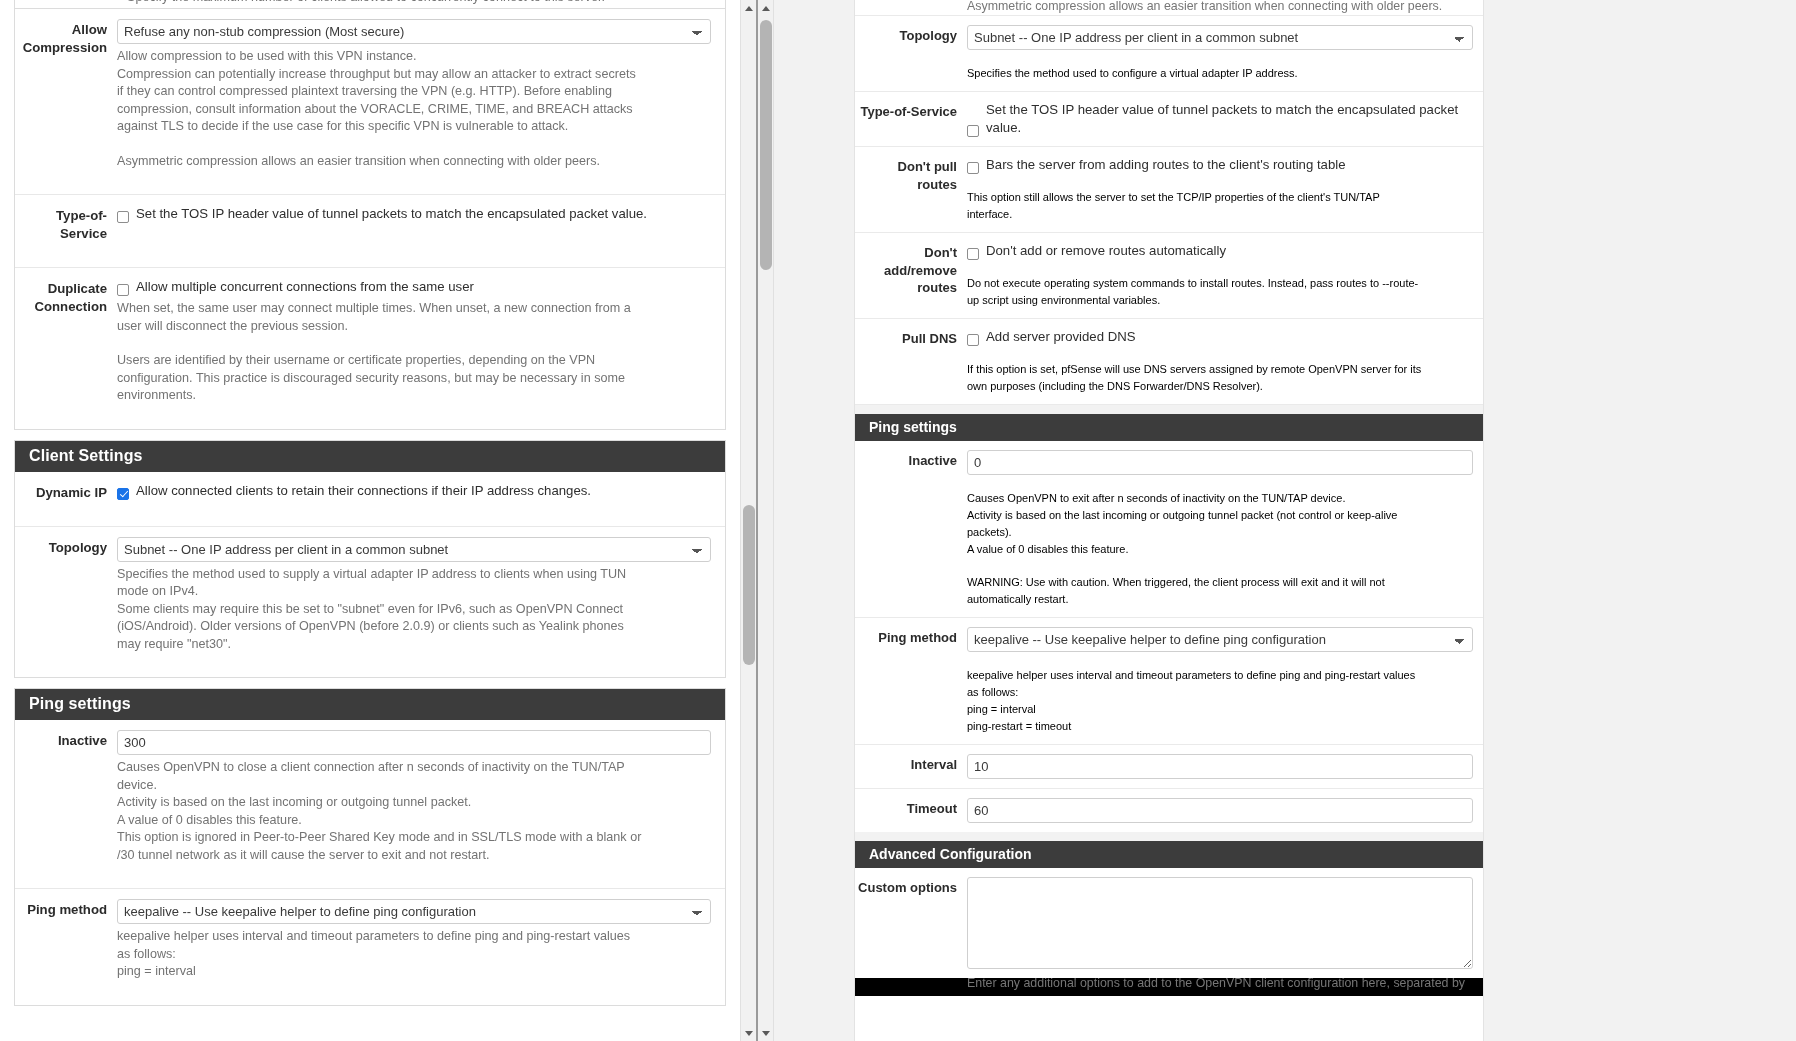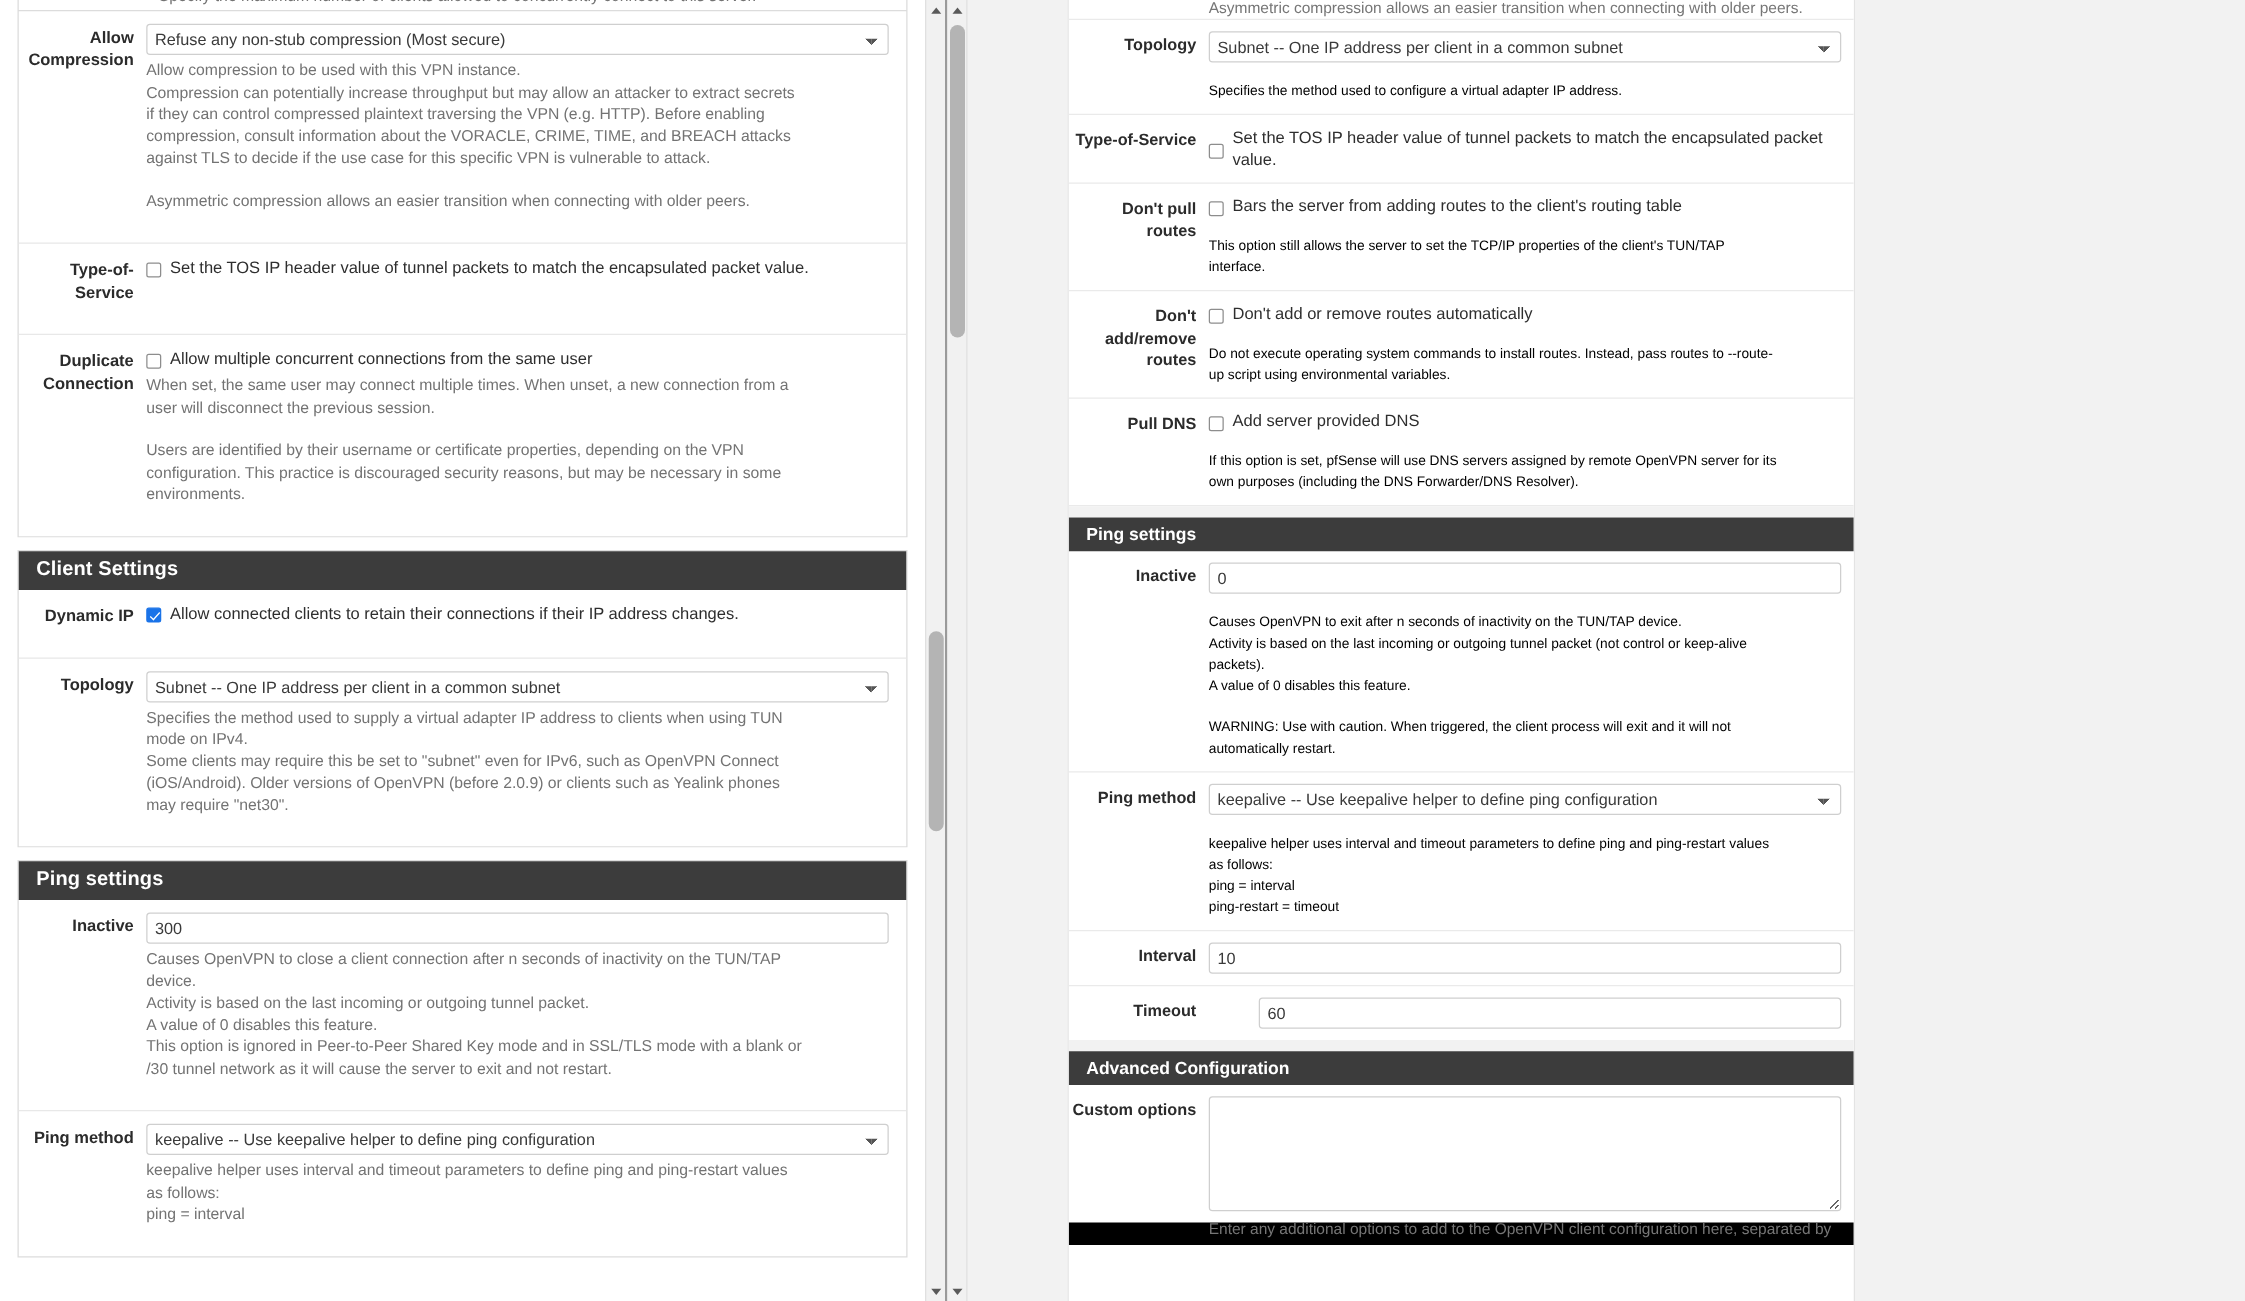--- a/index.html
+++ b/index.html
@@ -95,7 +95,7 @@
   .help p { margin: 0; }
   .help .blank { height: 17px; }
 
-  .chkline { display: flex; align-items: center; gap: 7px; }
+  .chkline { display: flex; align-items: flex-end; gap: 7px; }
   .cb {
     flex: 0 0 auto;
     width: 12px; height: 12px;

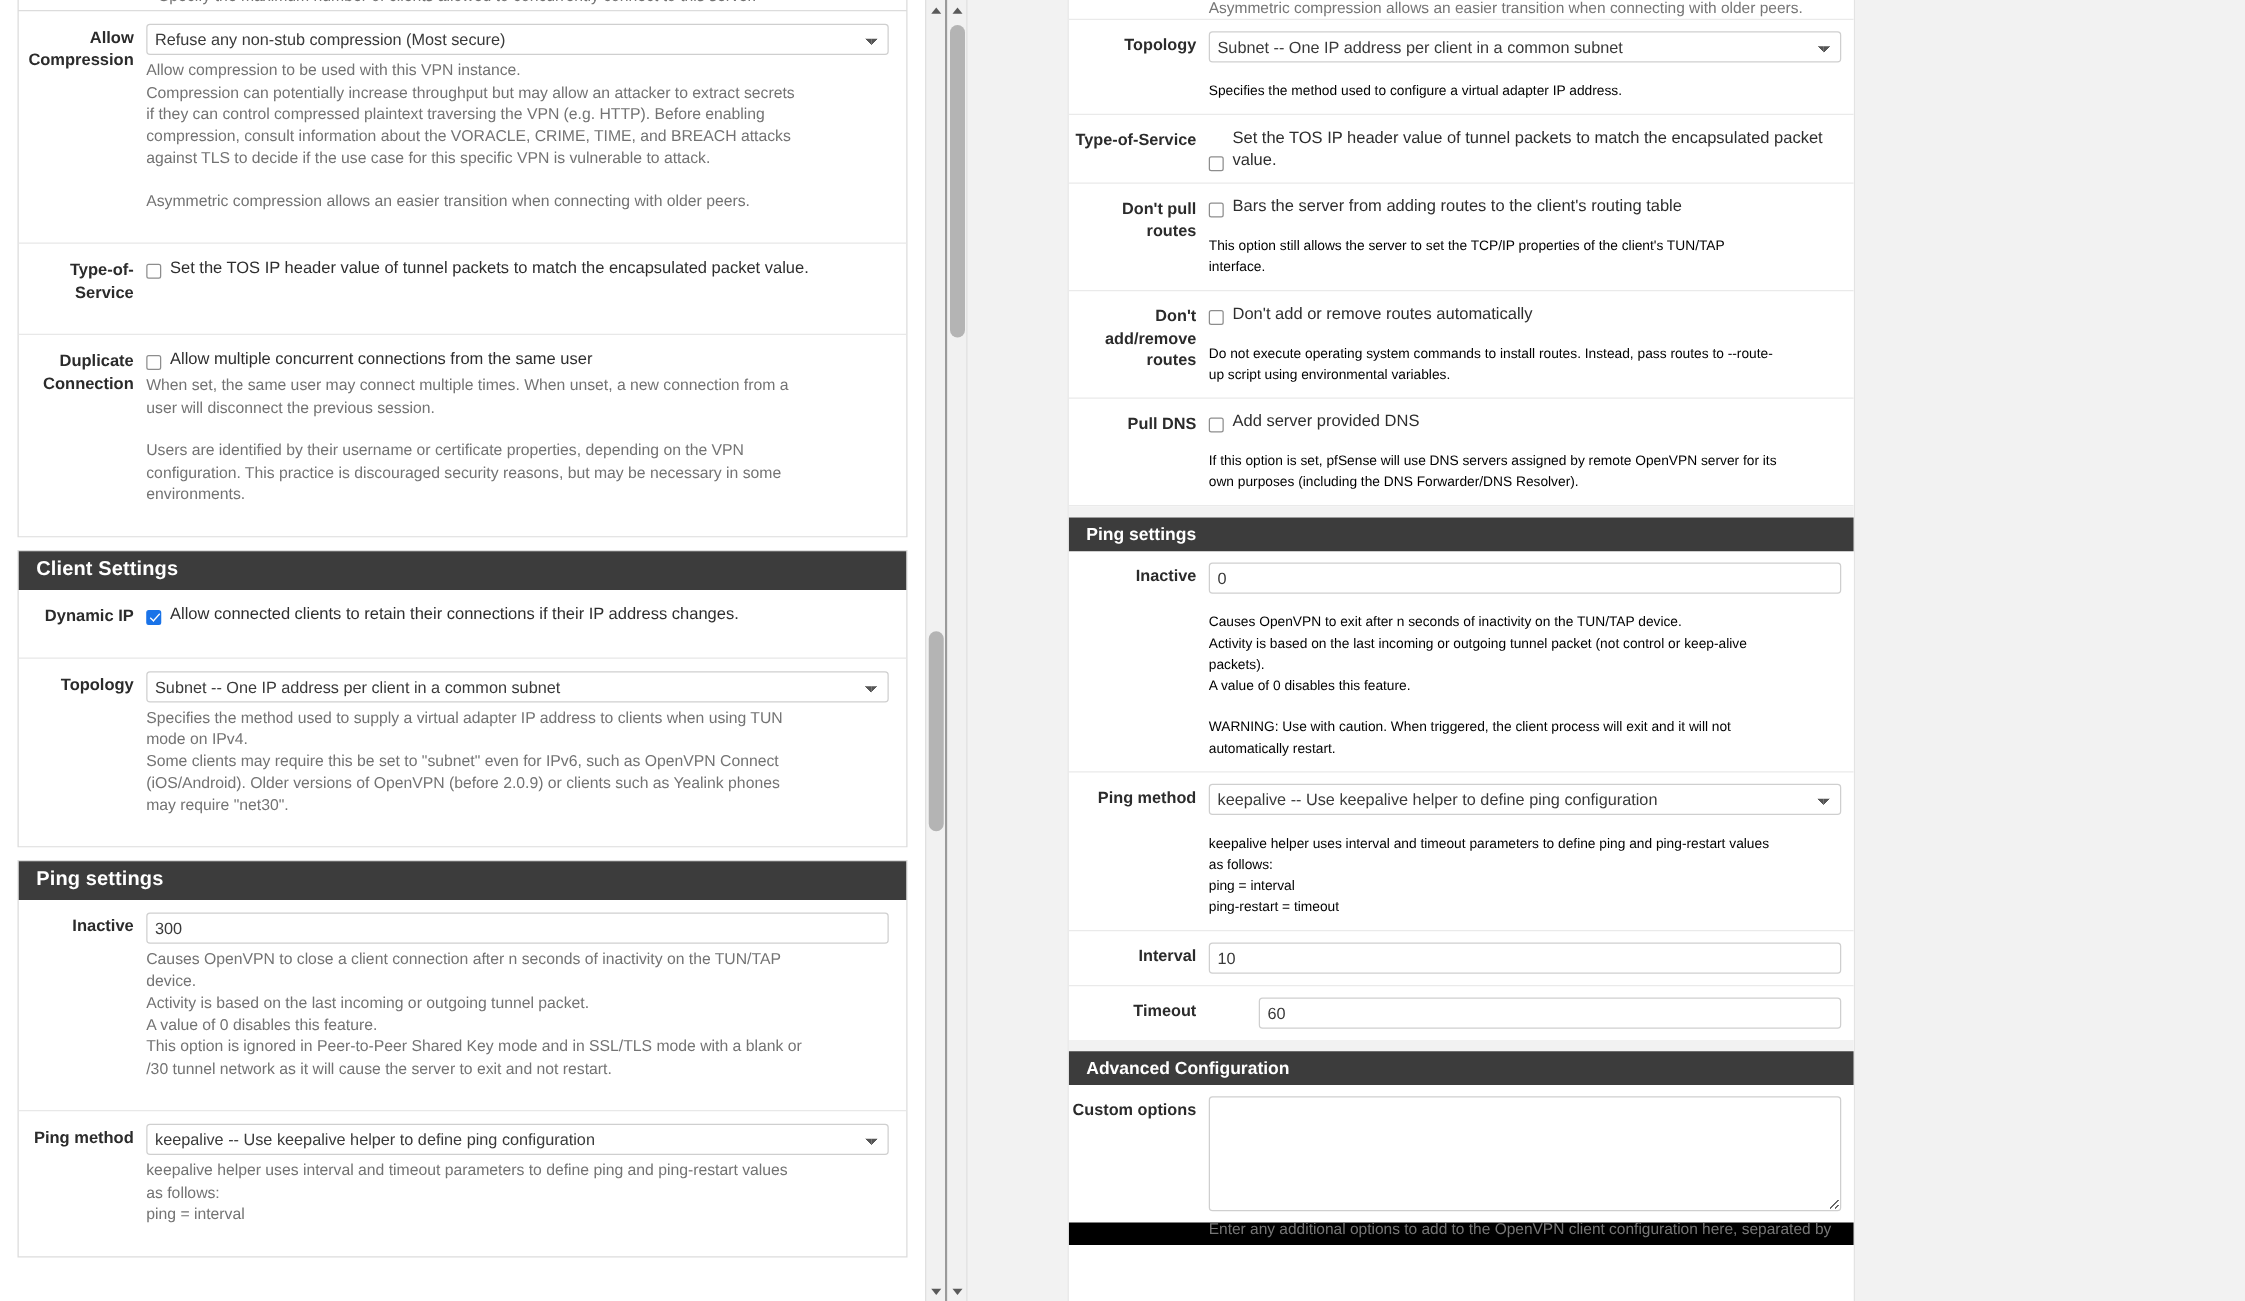--- a/index.html
+++ b/index.html
@@ -524,7 +524,7 @@
           </div>
         </div>
 
-        <div class="rrow nob" style="border-bottom:none;gap:40px;">
+        <div class="rrow nob" style="border-bottom:none;">
           <div class="rlbl">Timeout</div>
           <div class="rctl">
             <input class="inp" type="text" value="60" style="">

